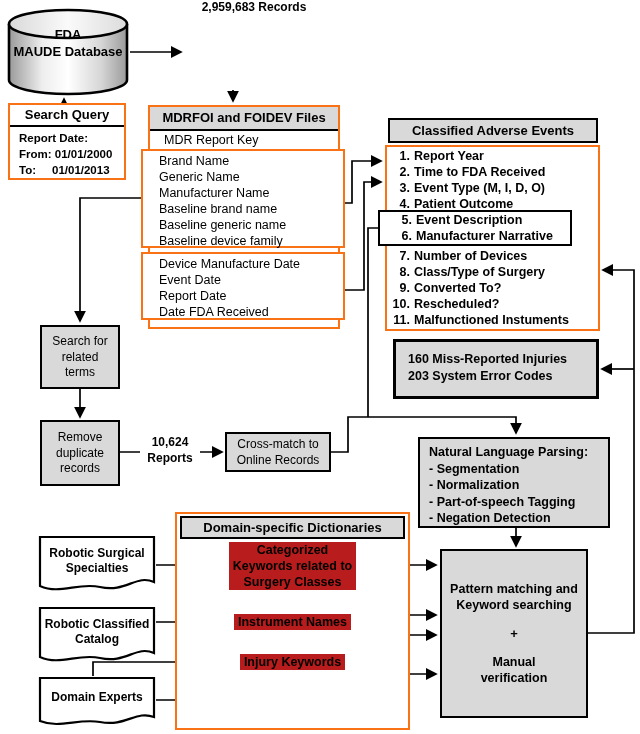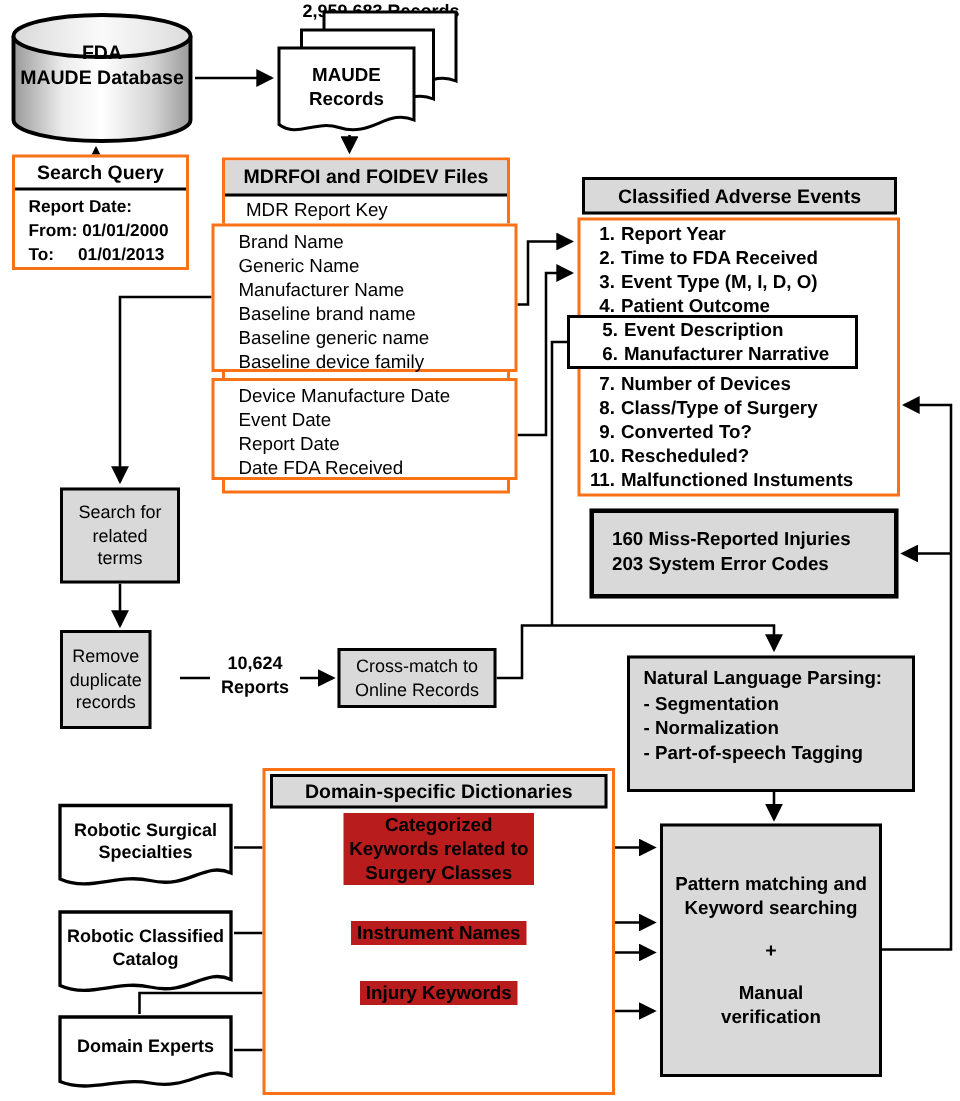--- a/index.html
+++ b/index.html
@@ -96,17 +96,6 @@
 
   <div class="abs ctr b" style="left:192px;top:0px;width:124px;font-size:12px;">2,959,683 Records</div>
 
-  <div class="abs" style="left:184px;top:6px;width:124px;height:96px;">
-    <svg width="124" height="96">
-      <g fill="#fff" stroke="#000" stroke-width="2">
-        <path transform="translate(32,2)" d="M0,0 H88 V46 C70,38 60,58 38,51 C22,46 10,58 0,49 Z"></path>
-        <path transform="translate(17,14)" d="M0,0 H88 V46 C70,38 60,58 38,51 C22,46 10,58 0,49 Z"></path>
-        <path transform="translate(2,26)" d="M0,0 H90 V48 C72,40 62,60 40,53 C24,48 12,60 0,51 Z"></path>
-      </g>
-    </svg>
-    <div class="abs pre ctr b" style="left:2px;top:36px;width:90px;font-size:12.5px;line-height:16px;">MAUDE
-Records</div>
-  </div>
 
   <div class="abs wbox" style="left:8px;top:103px;width:118px;height:77px;">
     <div class="sq-title">Search Query</div>

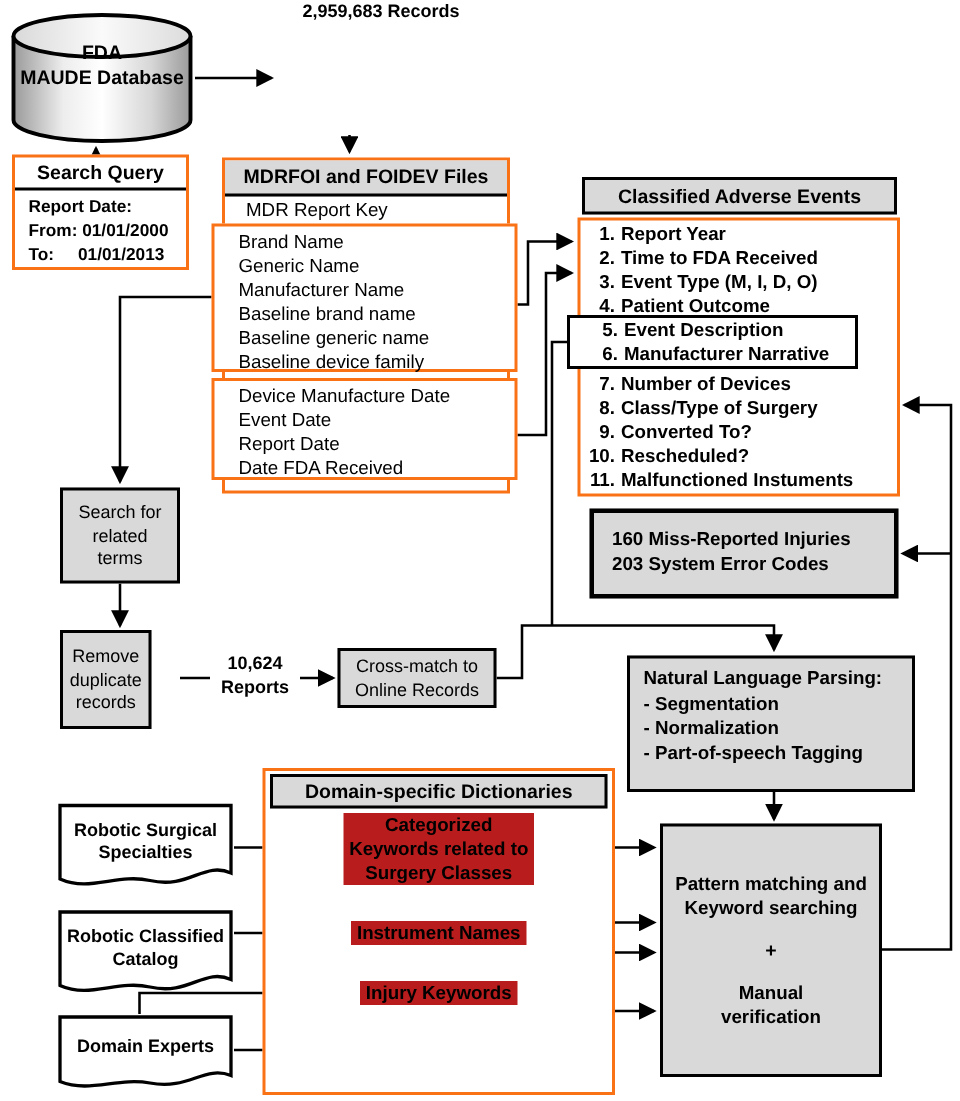--- a/index.html
+++ b/index.html
@@ -188,7 +188,7 @@
 related
 terms</div>
 
-  <div class="abs gbox pre ctr" style="left:40px;top:420px;width:61px;height:66px;font-size:12px;line-height:15.5px;padding-top:8px;">Remove
+  <div class="abs gbox pre ctr" style="left:40px;top:420px;width:80px;height:66px;font-size:12px;line-height:15.5px;padding-top:8px;">Remove
 duplicate
 records</div>
 

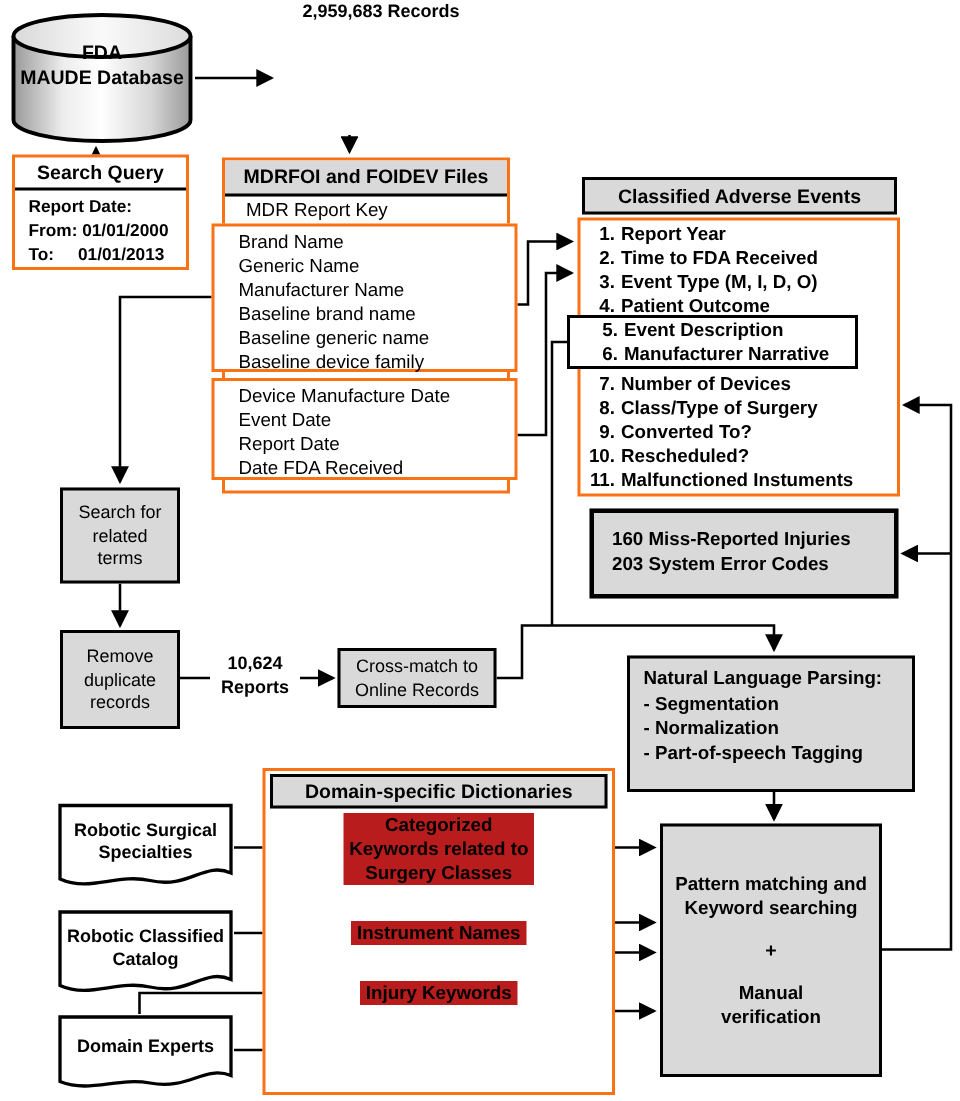--- a/index.html
+++ b/index.html
@@ -203,6 +203,7 @@
     <div class="nlp-line">- Segmentation</div>
     <div class="nlp-line">- Normalization</div>
     <div class="nlp-line">- Part-of-speech Tagging</div>
+    <div class="nlp-line">- Negation Detection</div>
   </div>
 
   <div class="abs wbox" style="left:175px;top:512px;width:235px;height:218px;"></div>

